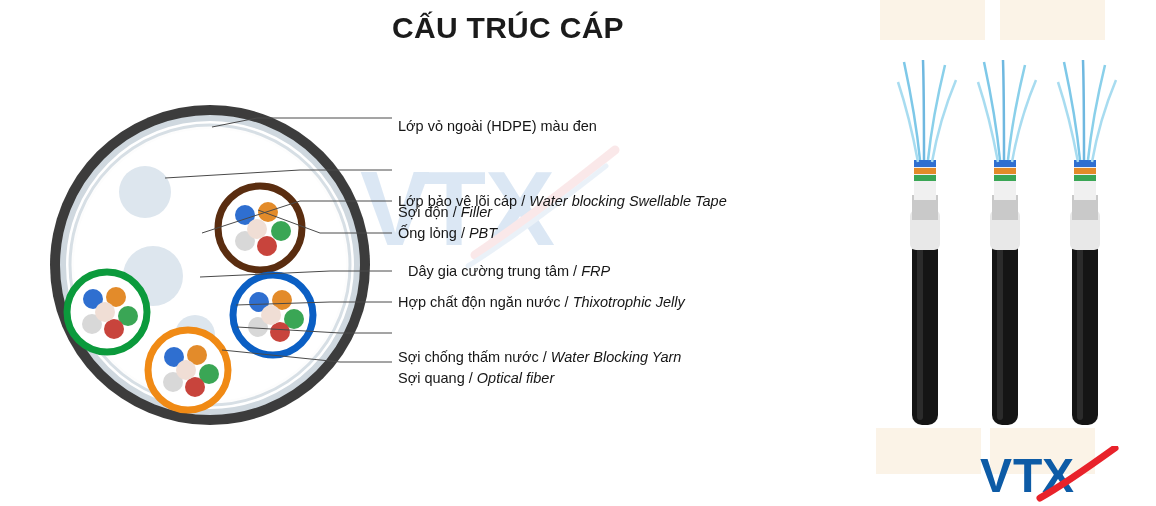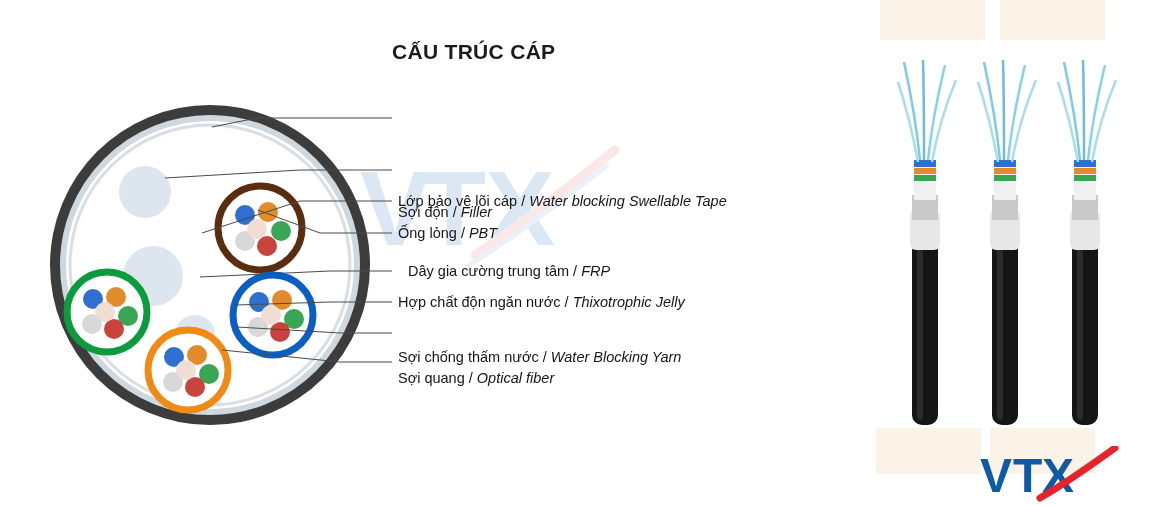--- a/index.html
+++ b/index.html
@@ -18,8 +18,8 @@
   #bgb4{left:990px;top:428px;width:105px;height:46px;}
 
   .title{
-    position:absolute;left:392px;top:40px;
-    font-size:21px;font-weight:bold;color:#1b1b1b;
+    position:absolute;left:392px;top:11px;
+    font-size:30px;font-weight:bold;color:#1b1b1b;
     letter-spacing:0.3px;
     text-align:center;
   }

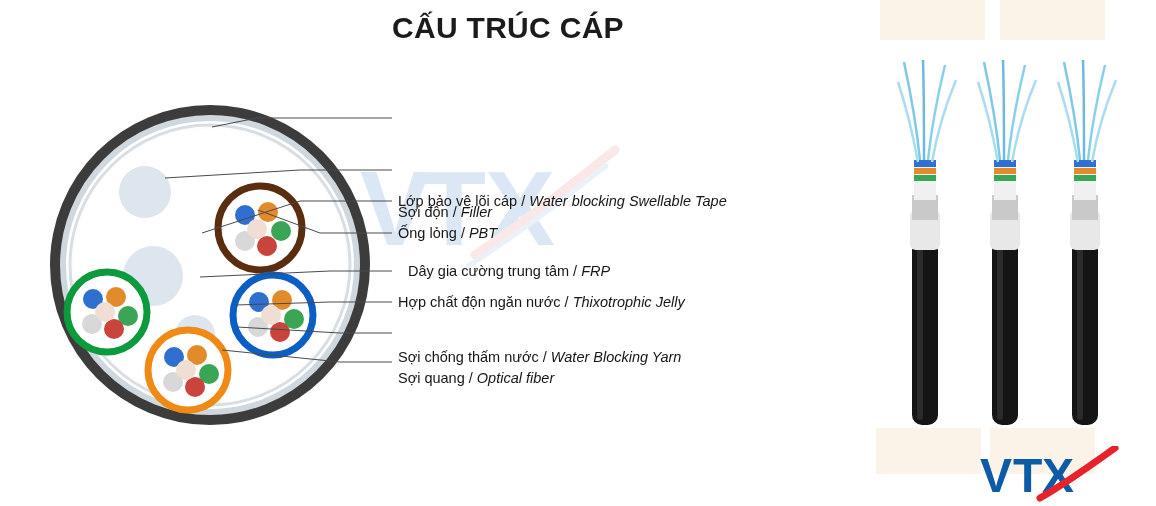--- a/index.html
+++ b/index.html
@@ -142,6 +142,7 @@
 
 <div class="labels">
   <div class="label-row" style="position:absolute;left:0;top:10px;">
+    <div class="lbl">Lớp vỏ ngoài (HDPE) màu đen</div>
   </div>
   <div class="label-row" style="position:absolute;left:0;top:54px;margin-top:42px;">
     <div class="lbl"><span>Sợi độn / </span><i>Filler</i></div>

